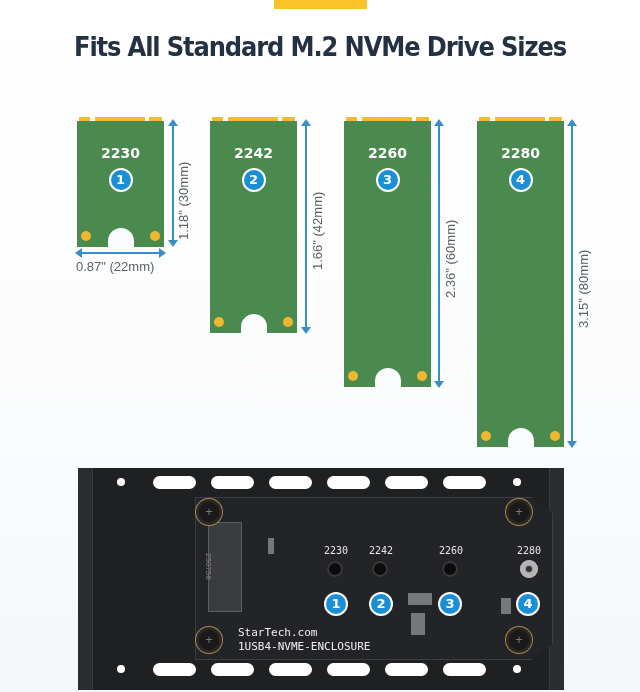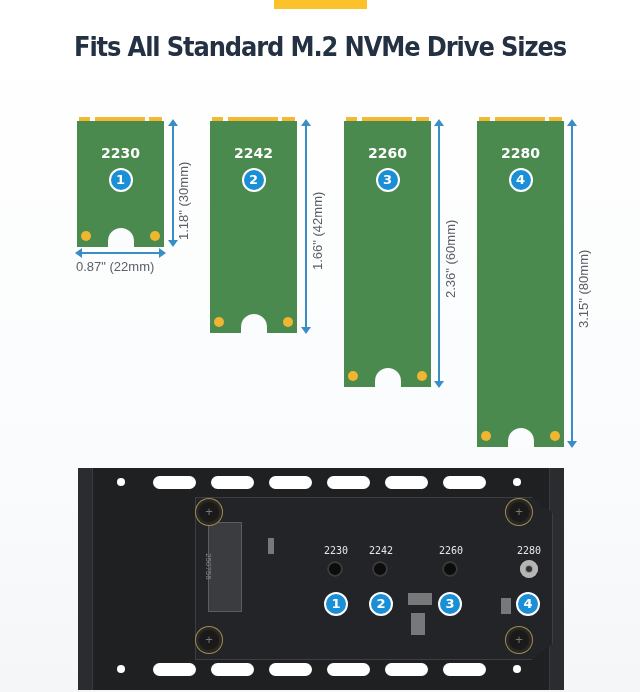--- a/index.html
+++ b/index.html
@@ -184,6 +184,7 @@
     <div class="smd" style="left:305px;top:100px;width:10px;height:16px;"></div>
 
     <div class="pcb-brand">
+      <div>StarTech.com</div>
     </div>
   </div>
 

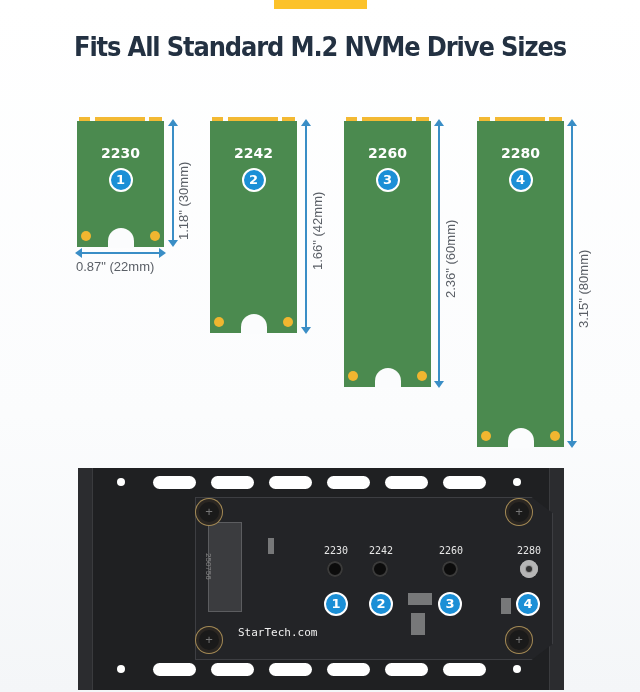--- a/index.html
+++ b/index.html
@@ -185,6 +185,7 @@
 
     <div class="pcb-brand">
       <div>StarTech.com</div>
+      <div>1USB4-NVME-ENCLOSURE</div>
     </div>
   </div>
 

